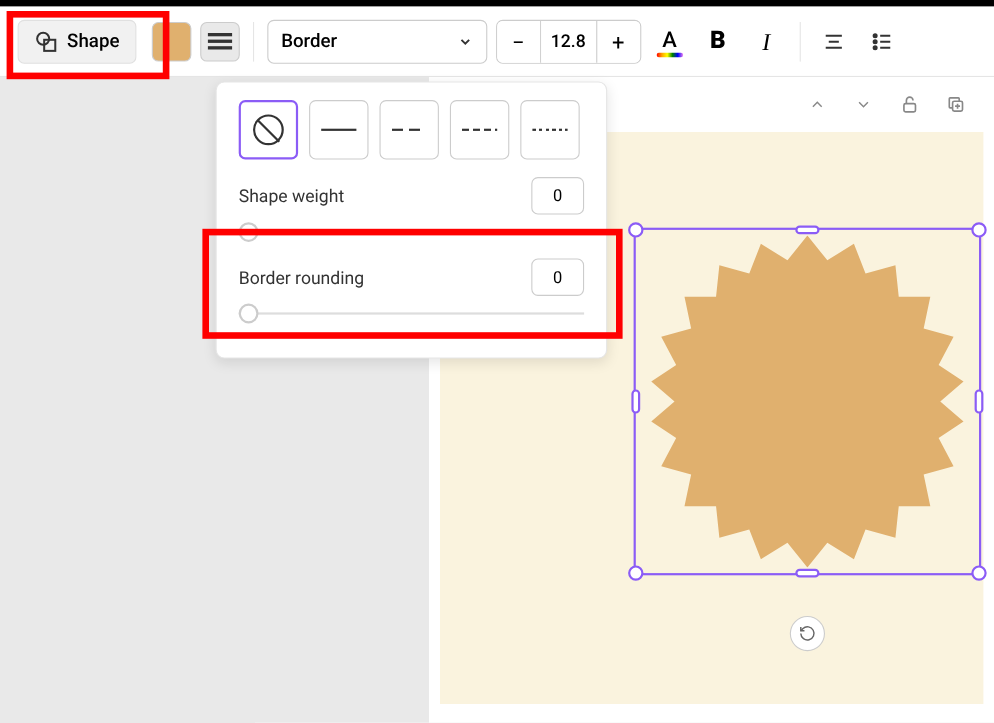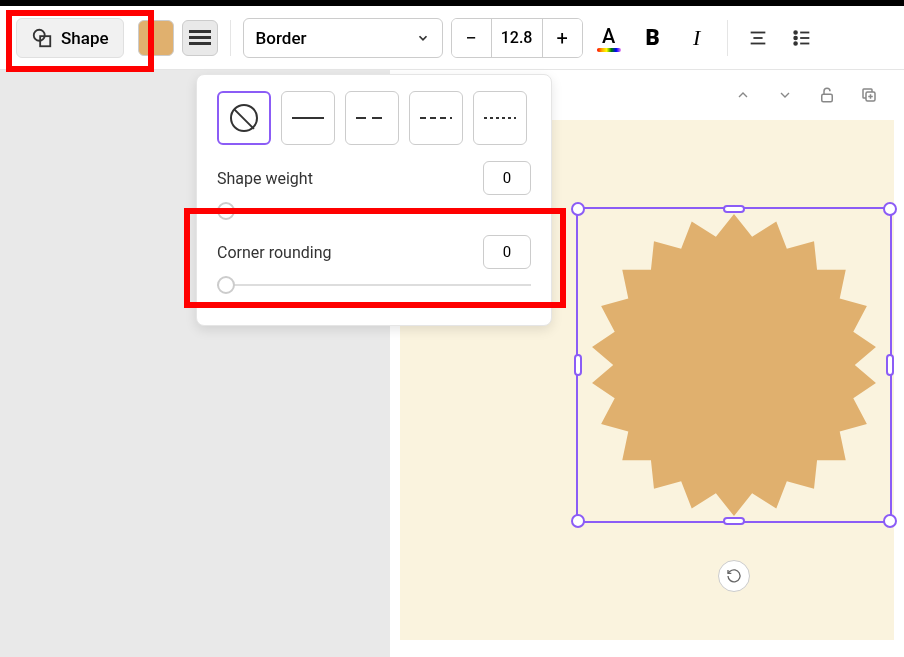--- a/index.html
+++ b/index.html
@@ -242,7 +242,7 @@
   </div>
 
   <div class="control-row">
-    <span class="control-label">Corner rounding</span>
+    <span class="control-label">Border rounding</span>
     <input class="control-input" value="0" style="">
   </div>
   <div class="slider-track">

